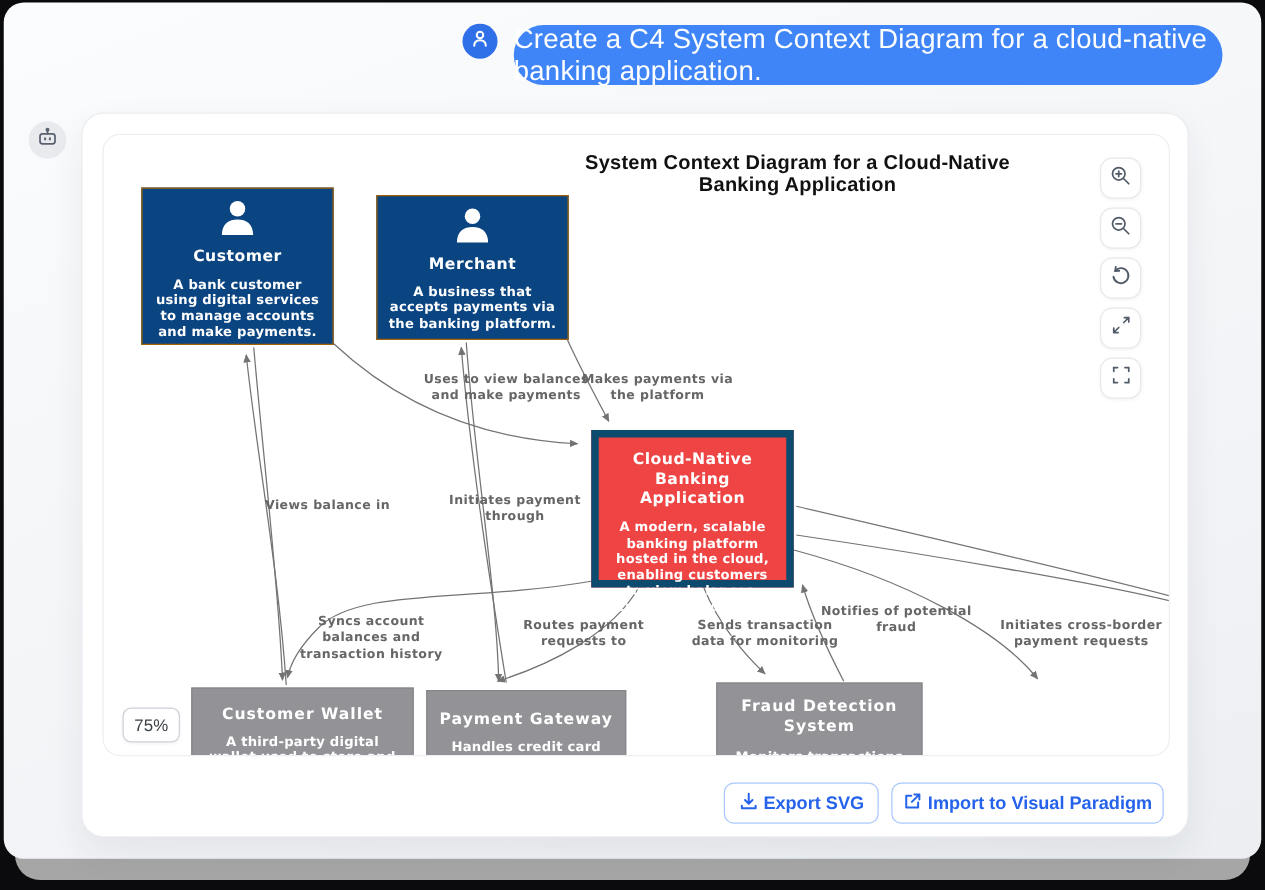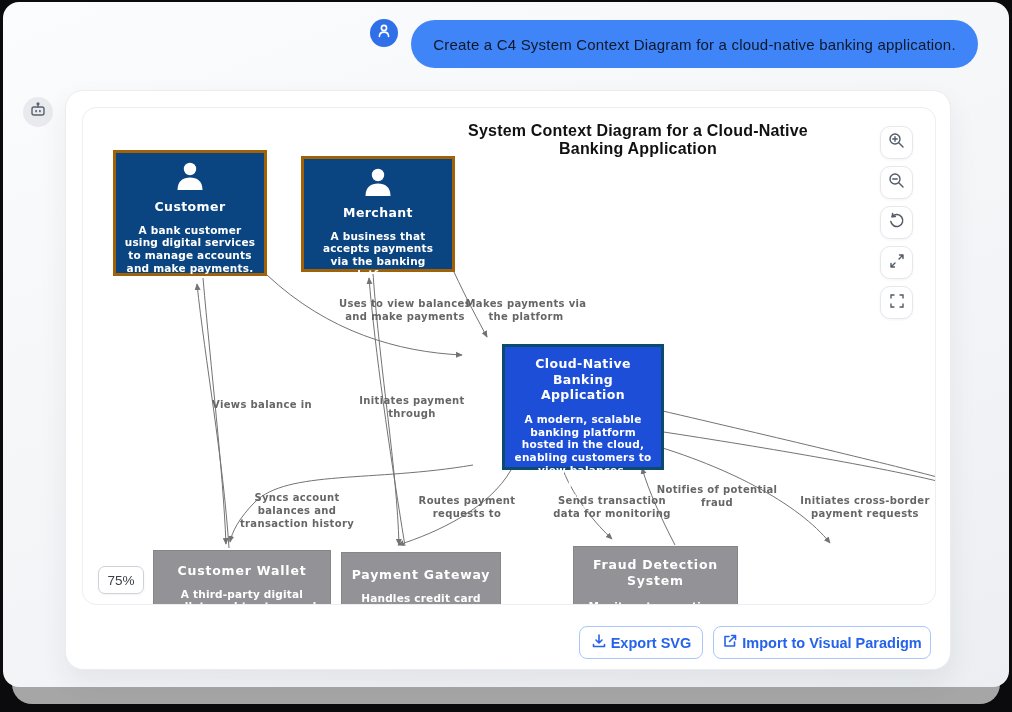--- a/index.html
+++ b/index.html
@@ -16,7 +16,7 @@
   .user-avatar { position:absolute; left:367px; top:17px; width:28px; height:28px; z-index:3;
                  border-radius:50%; background:#2f6fe8; display:flex; align-items:center; justify-content:center; }
   .bubble { position:absolute; left:408px; top:18px; width:567px; height:48px; z-index:3;
-            background:#3f85f7; border-radius:24px; color:#0f172a; font-size:15px;
+            background:#3f85f7; border-radius:24px; color:#ffffff; font-size:22px;
             display:flex; align-items:center; justify-content:center; letter-spacing:.2px; }
   .bot-avatar { position:absolute; left:20px; top:95px; width:30px; height:30px; z-index:3;
                 border-radius:50%; background:#e9eaee; display:flex; align-items:center; justify-content:center; }

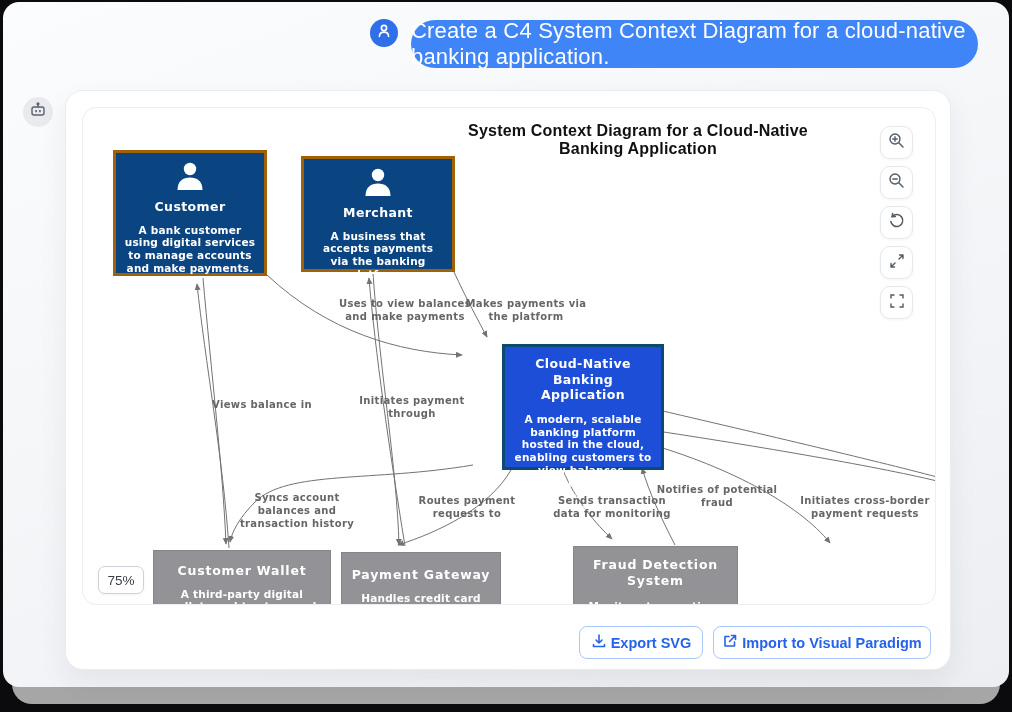--- a/index.html
+++ b/index.html
@@ -37,7 +37,7 @@
           padding:6px 8px; font-family:"DejaVu Sans", sans-serif; }
   .node .ntitle { font-size:12.5px; letter-spacing:.4px; line-height:1.25; }
   .node .ndesc  { font-size:10.5px; letter-spacing:.2px; line-height:1.22; margin-top:9px; }
-  .node.person   { background:#0a4481; border:3px solid #a16207; }
+  .node.person   { background:#0a4481; border:1px solid #a16207; }
   .node.person .picon { margin:2px auto 4px; }
   .node.system   { background:#1d4ed8; border:3px solid #0c4a6e;margin-left:29px; }
   .node.external { background:#929297; border:1px solid #85858a; }

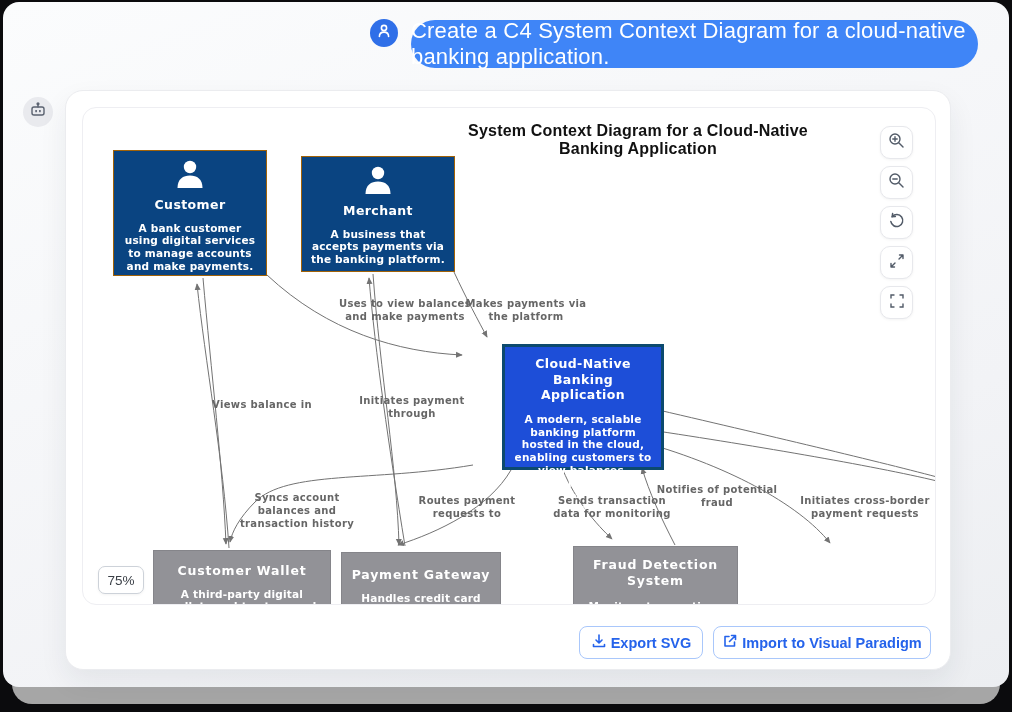--- a/index.html
+++ b/index.html
@@ -39,7 +39,7 @@
   .node .ndesc  { font-size:10.5px; letter-spacing:.2px; line-height:1.22; margin-top:9px; }
   .node.person   { background:#0a4481; border:1px solid #a16207; }
   .node.person .picon { margin:2px auto 4px; }
-  .node.system   { background:#1d4ed8; border:3px solid #0c4a6e;margin-left:29px; }
+  .node.system   { background:#ef4444; border:6px solid #0c4a6e; }
   .node.external { background:#929297; border:1px solid #85858a; }
   .node.external .ntitle { letter-spacing:.8px; }
 

